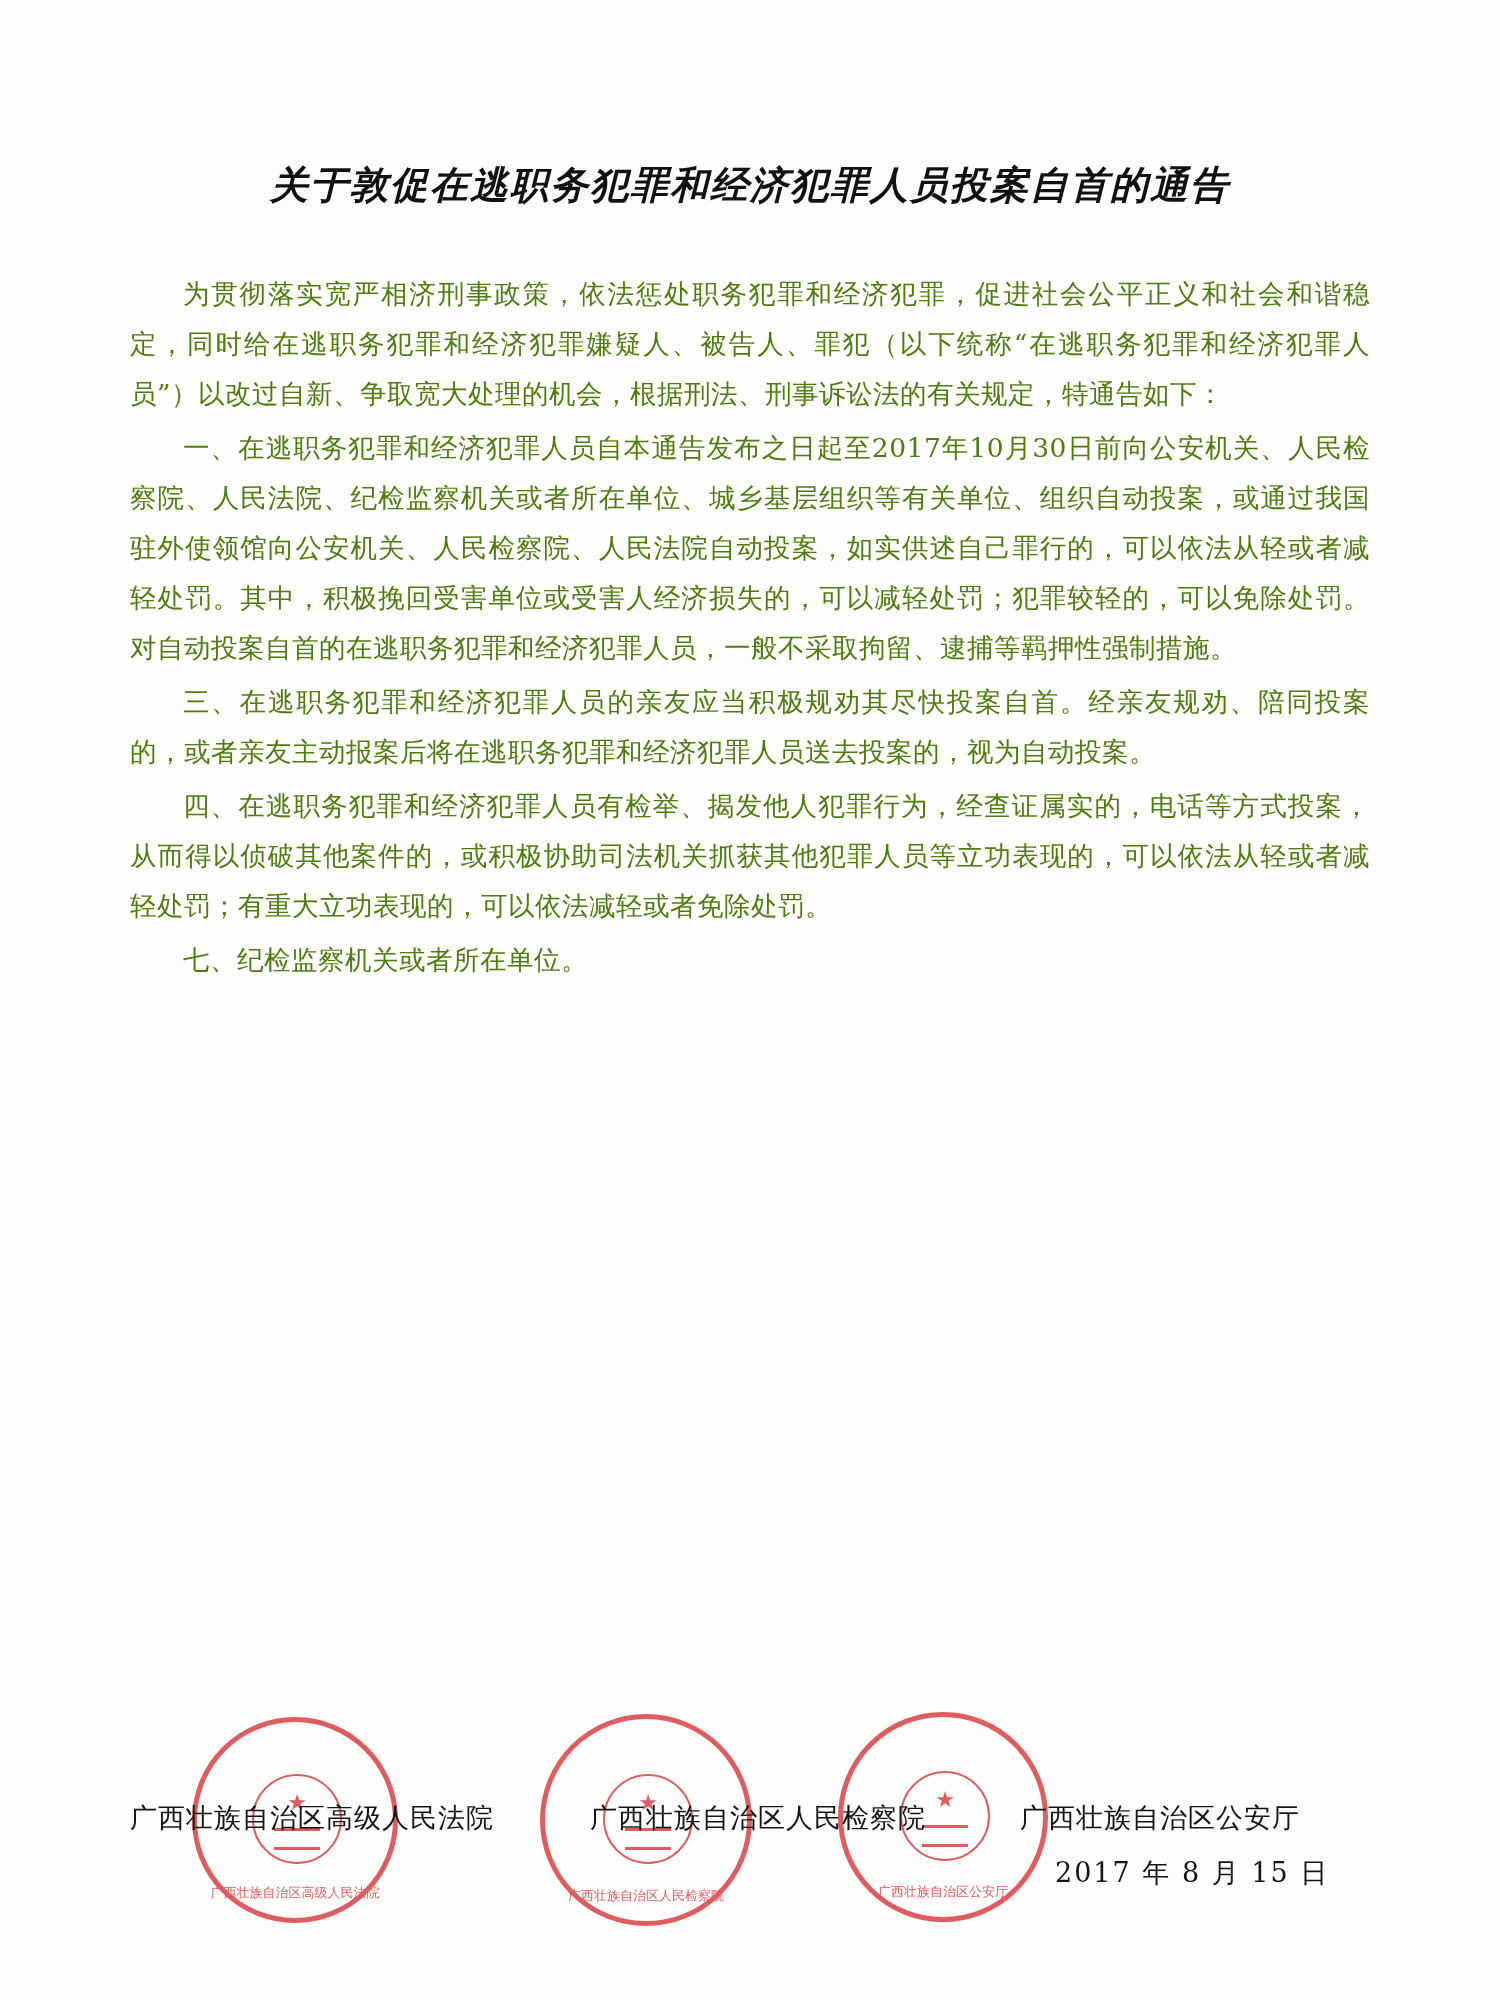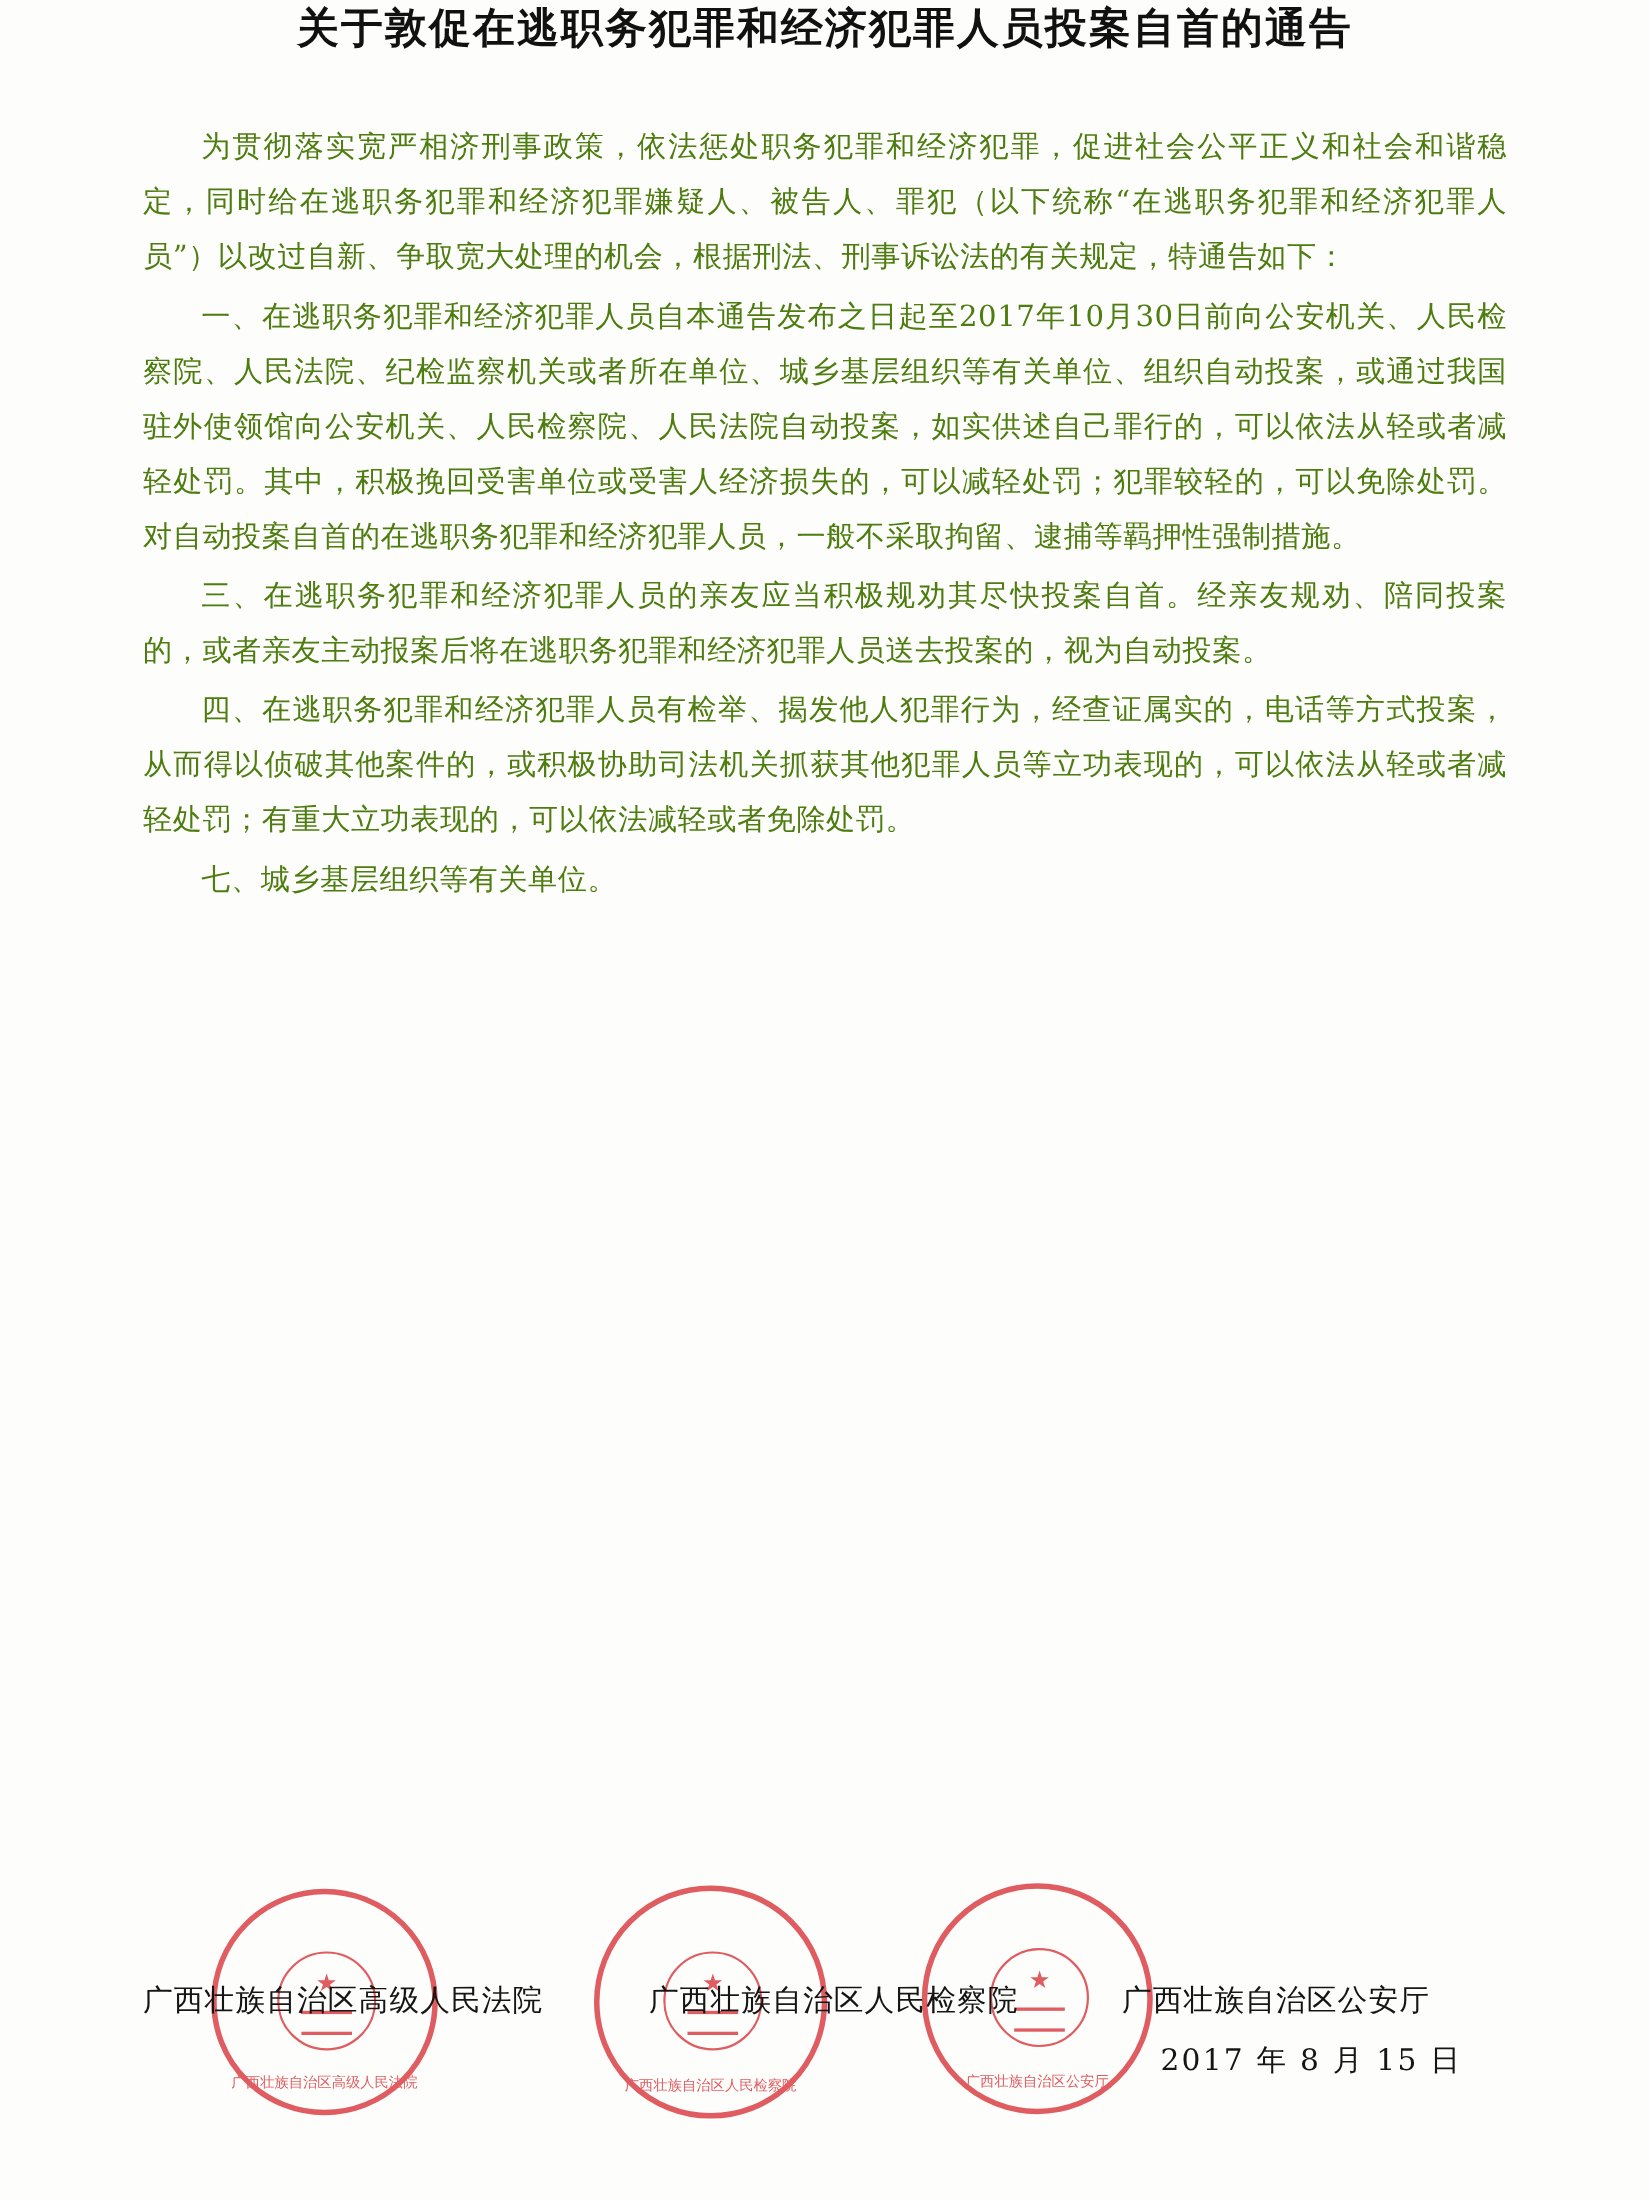--- a/index.html
+++ b/index.html
@@ -28,8 +28,10 @@
     font-weight: bold;
     letter-spacing: 2px;
     margin: 0;
+    padding-top: 160px;
     color: #111;
     font-family: "DejaVu Serif", "Liberation Serif", serif;
+    font-style: italic;
   }
   .body-wrap {
     margin: 0 auto;

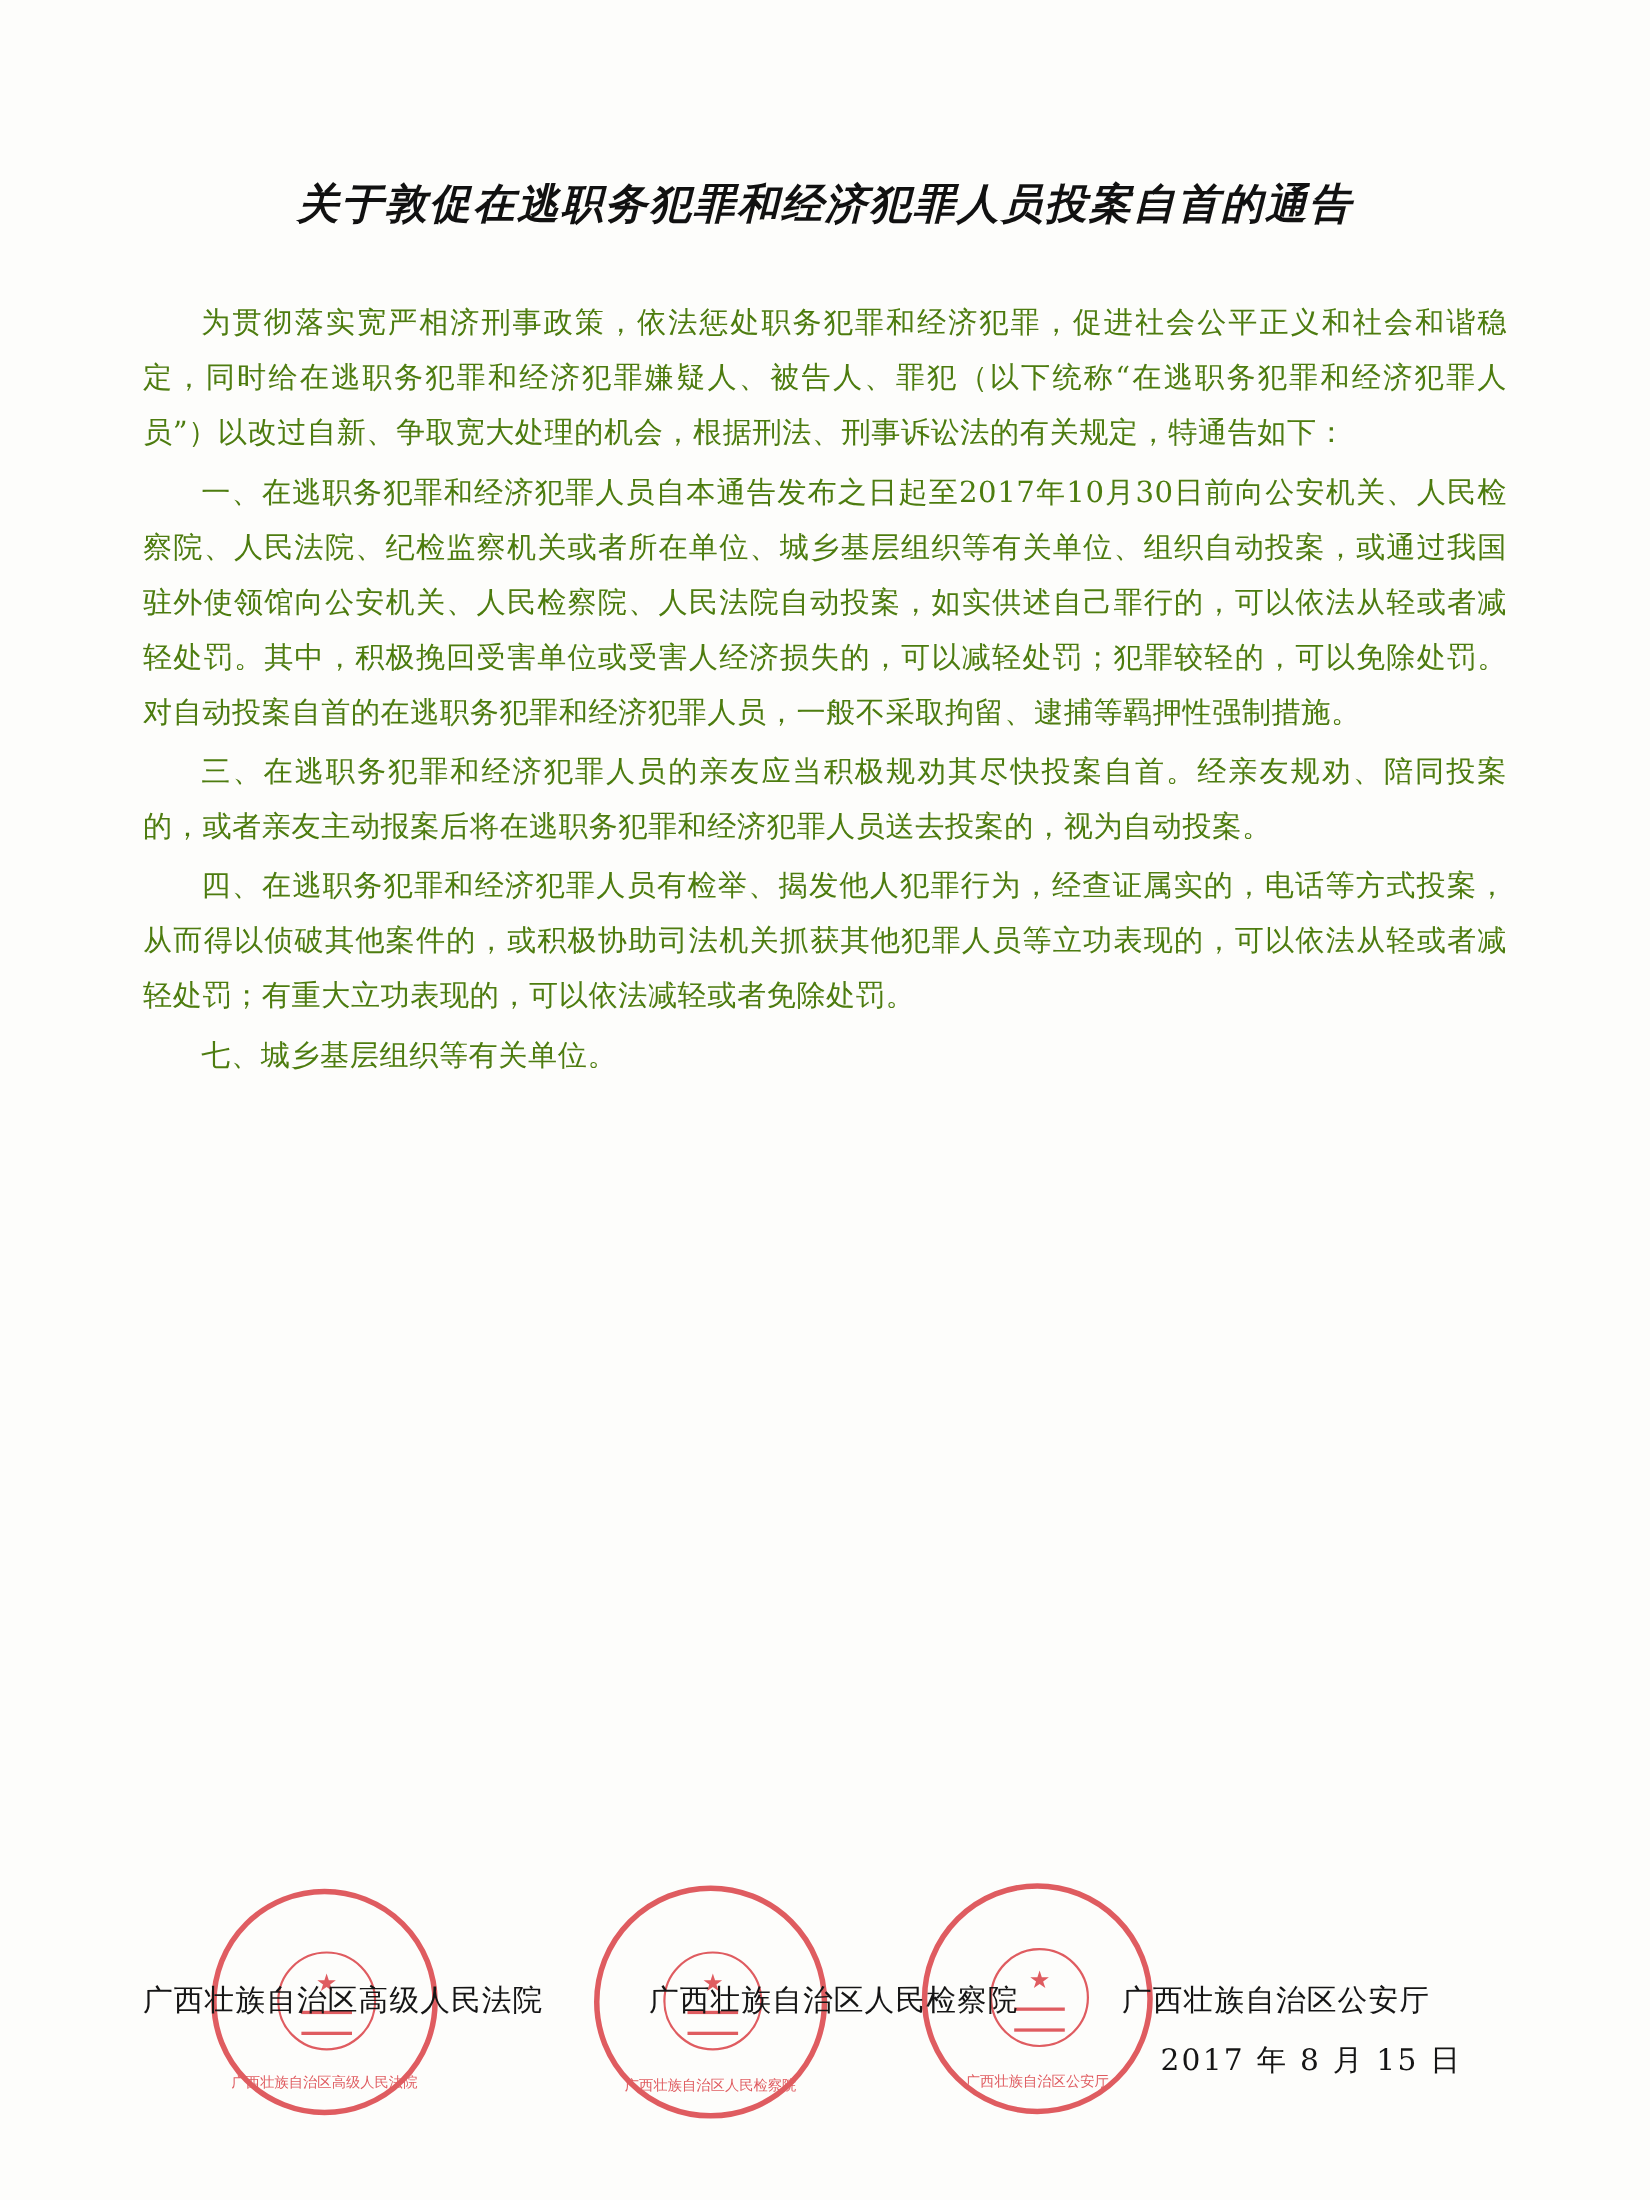--- a/index.html
+++ b/index.html
@@ -124,7 +124,7 @@
     <p class="para">一、在逃职务犯罪和经济犯罪人员自本通告发布之日起至2017年10月30日前向公安机关、人民检察院、人民法院、纪检监察机关或者所在单位、城乡基层组织等有关单位、组织自动投案，或通过我国驻外使领馆向公安机关、人民检察院、人民法院自动投案，如实供述自己罪行的，可以依法从轻或者减轻处罚。其中，积极挽回受害单位或受害人经济损失的，可以减轻处罚；犯罪较轻的，可以免除处罚。对自动投案自首的在逃职务犯罪和经济犯罪人员，一般不采取拘留、逮捕等羁押性强制措施。</p>
     <p class="para">三、在逃职务犯罪和经济犯罪人员的亲友应当积极规劝其尽快投案自首。经亲友规劝、陪同投案的，或者亲友主动报案后将在逃职务犯罪和经济犯罪人员送去投案的，视为自动投案。</p>
     <p class="para">四、在逃职务犯罪和经济犯罪人员有检举、揭发他人犯罪行为，经查证属实的，电话等方式投案，从而得以侦破其他案件的，或积极协助司法机关抓获其他犯罪人员等立功表现的，可以依法从轻或者减轻处罚；有重大立功表现的，可以依法减轻或者免除处罚。</p>
-    <p class="para">七、城乡基层组织等有关单位。</p>
+    <p class="para">七、纪检监察机关或者所在单位。</p>
   </div>
 
   <div class="seal seal-1">

